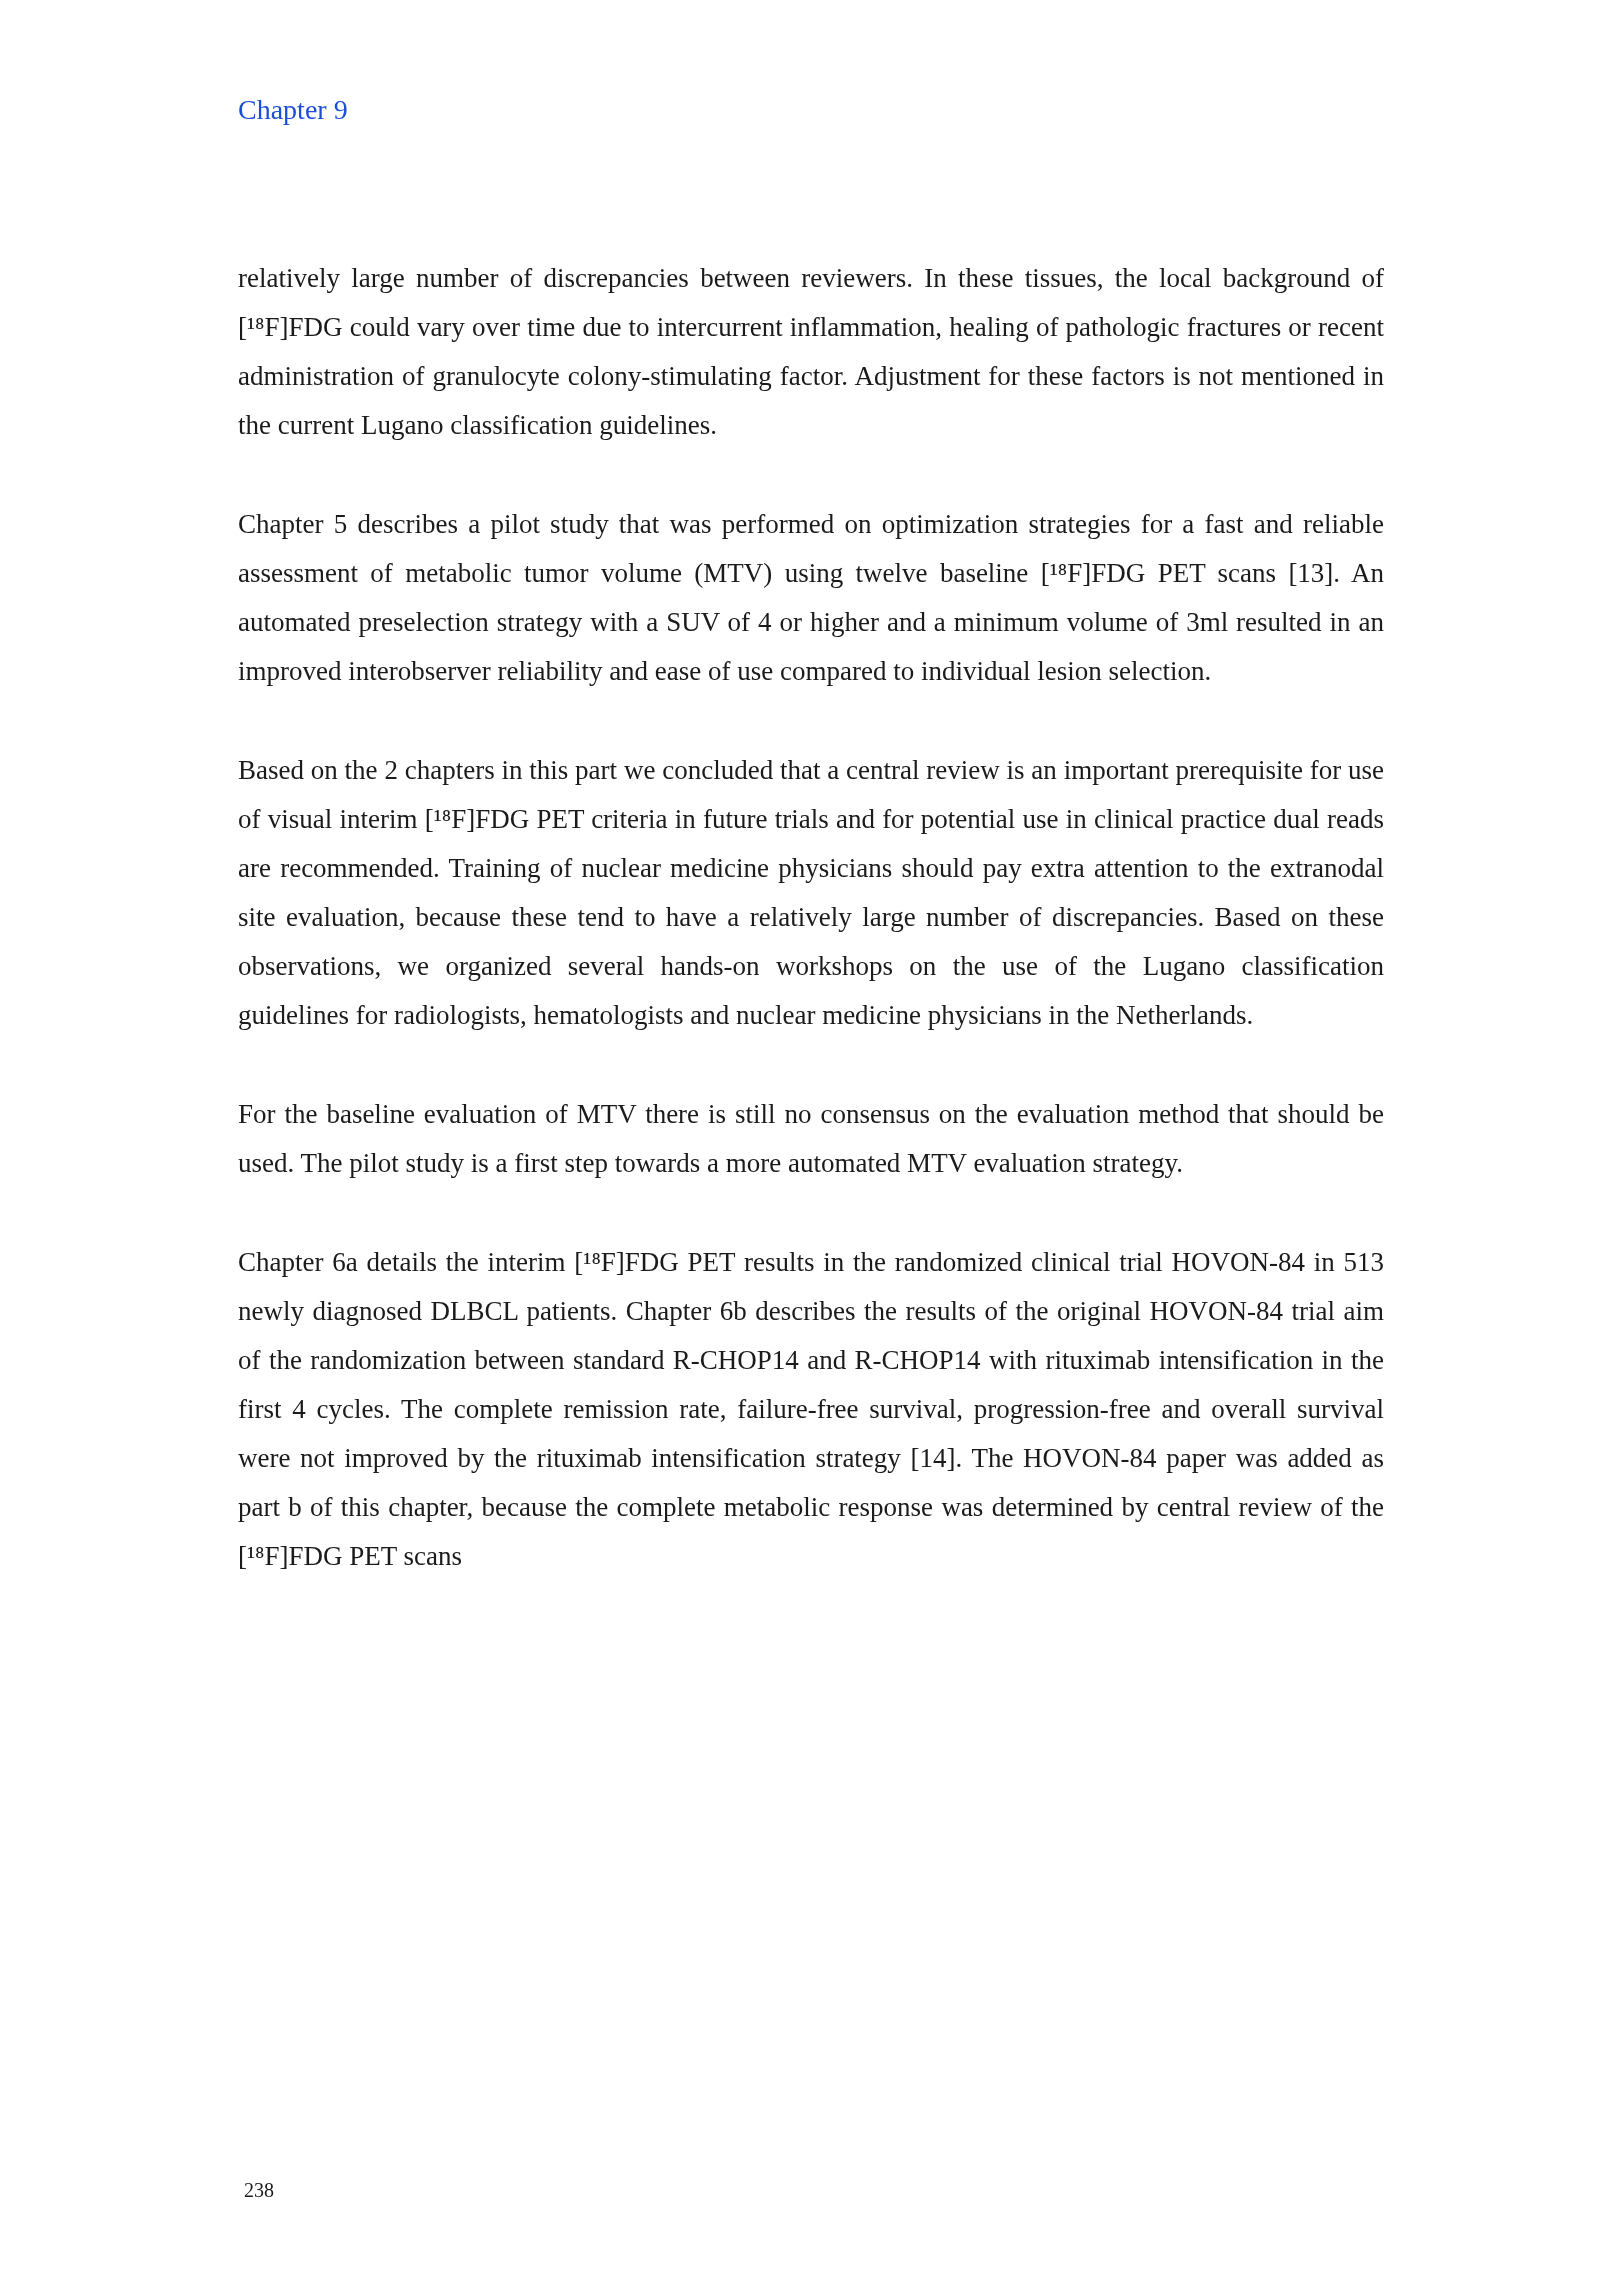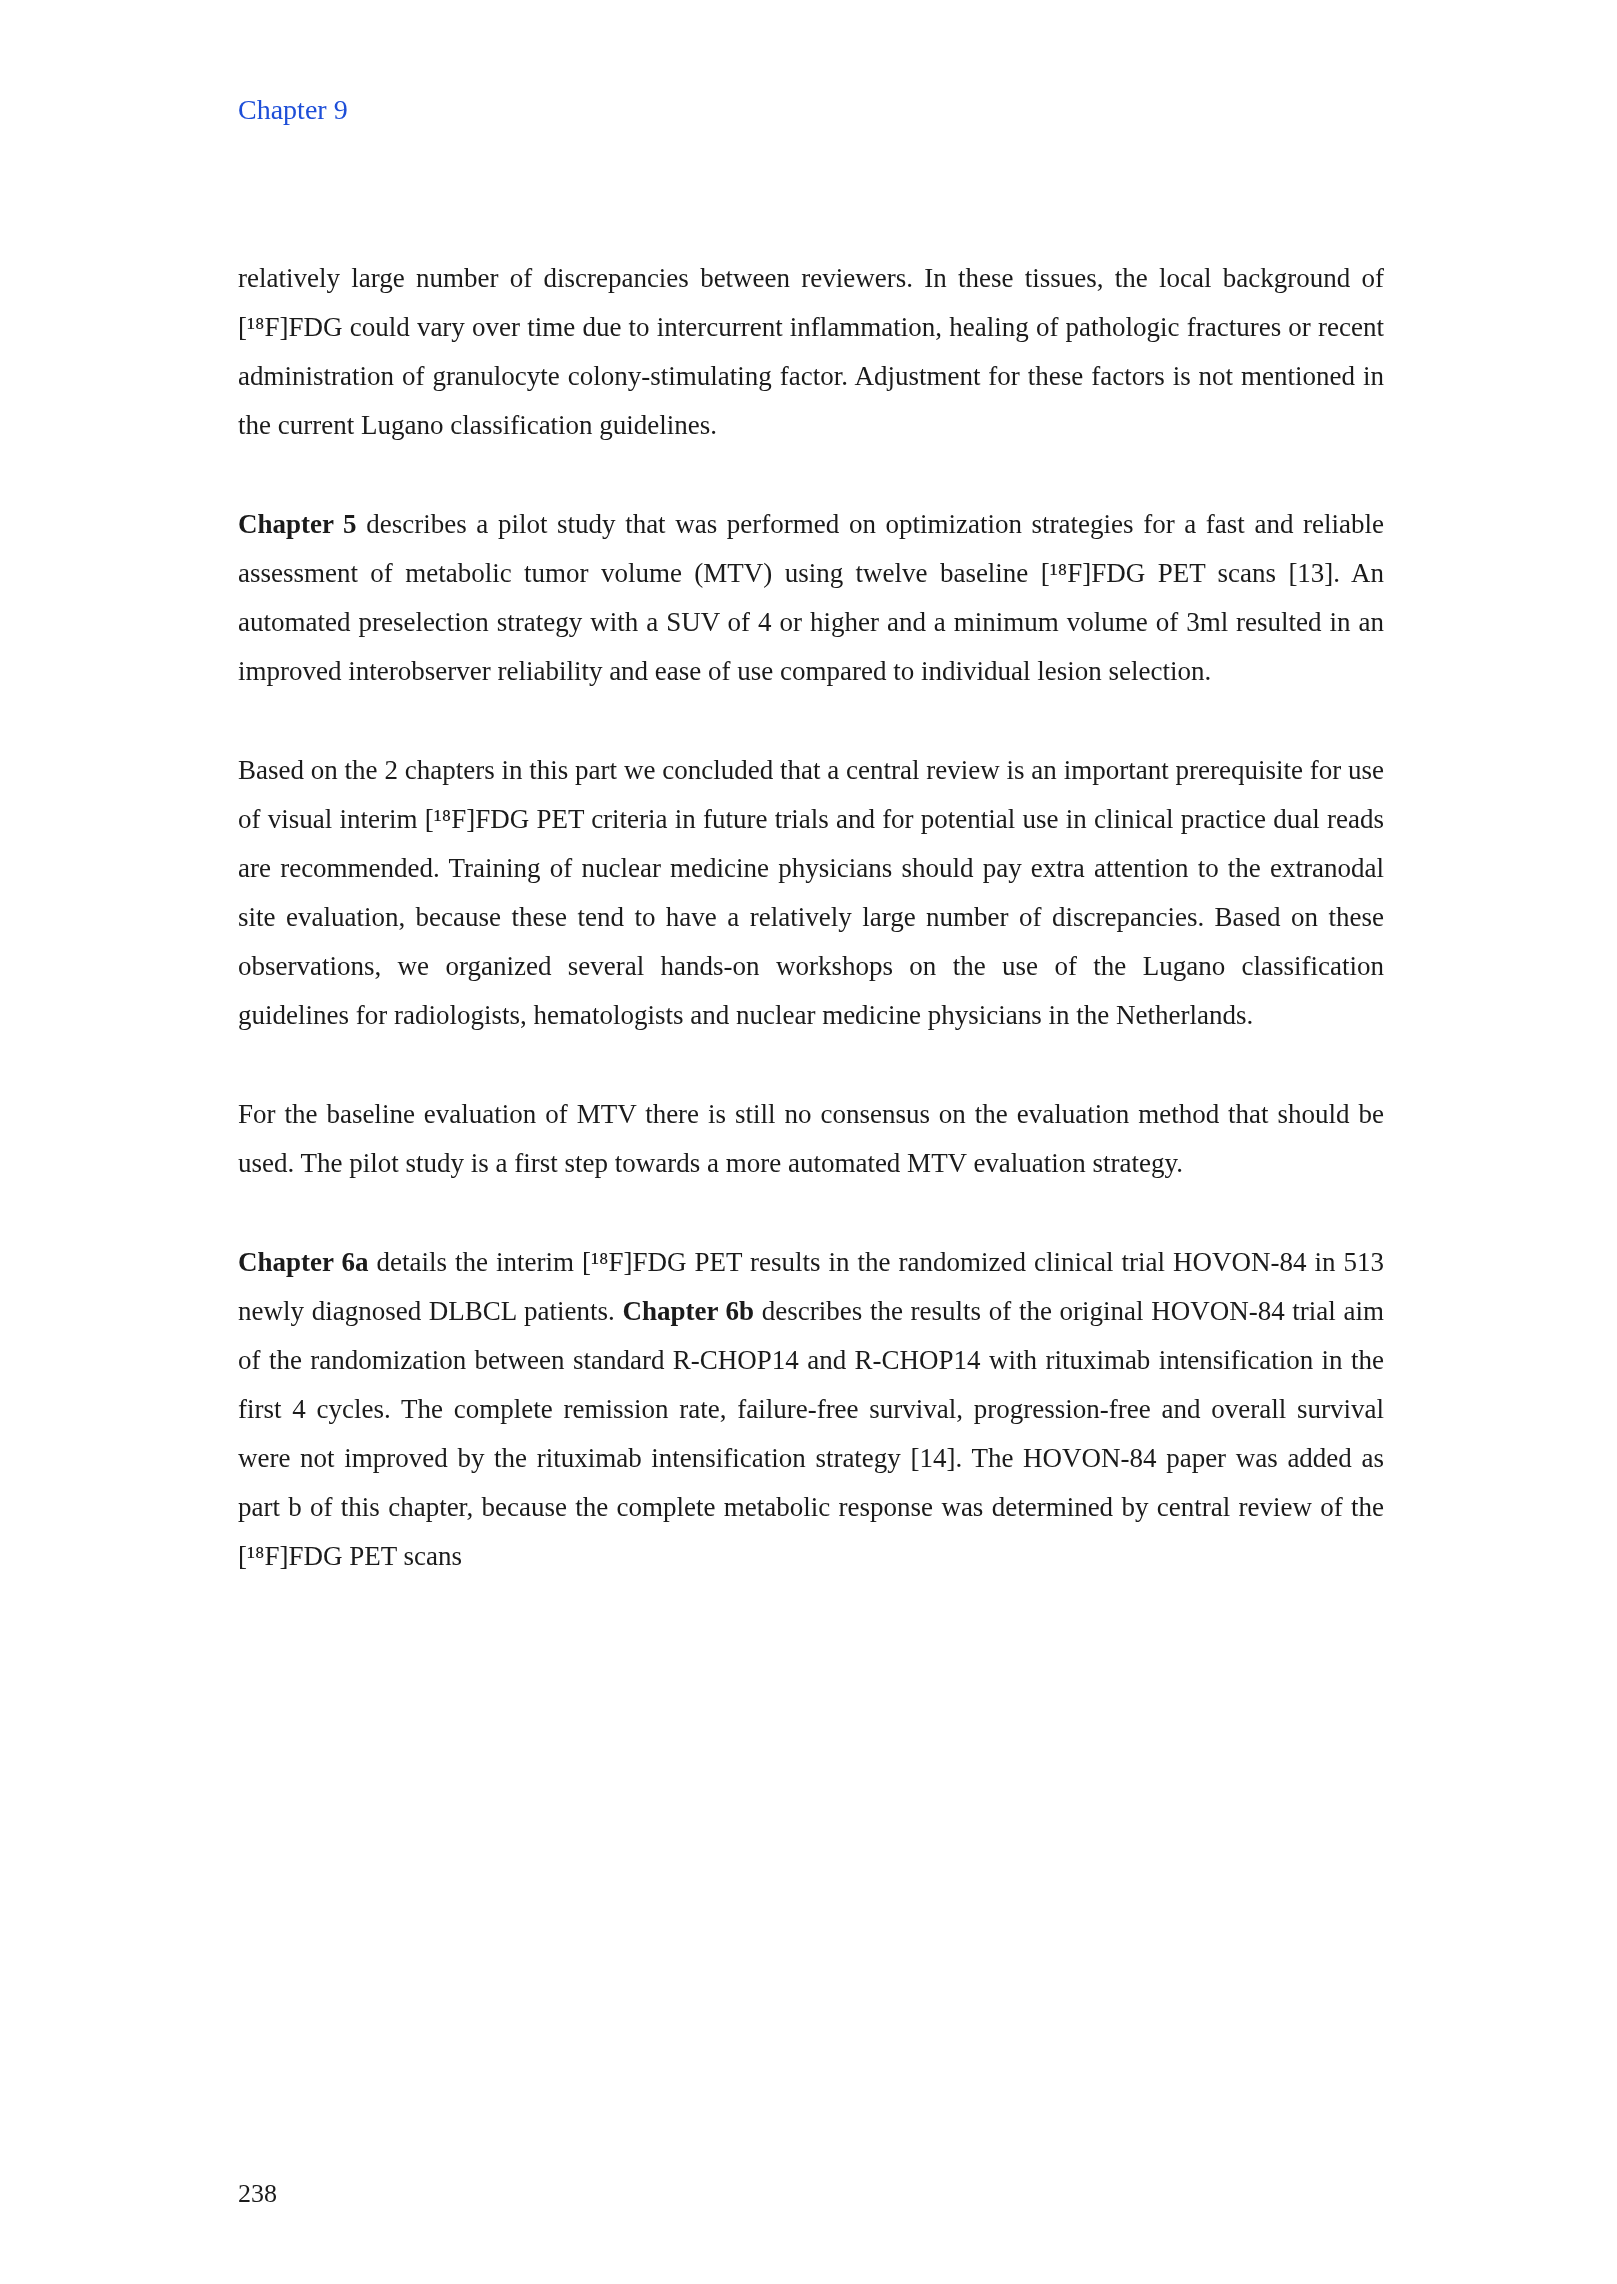--- a/index.html
+++ b/index.html
@@ -38,7 +38,7 @@
     margin: 0 0 50px 0;
   }
   .lead-bold {
-    font-weight: bold;
+    font-weight: normal;
     margin-top: 31px;
   }
   .section-heading {

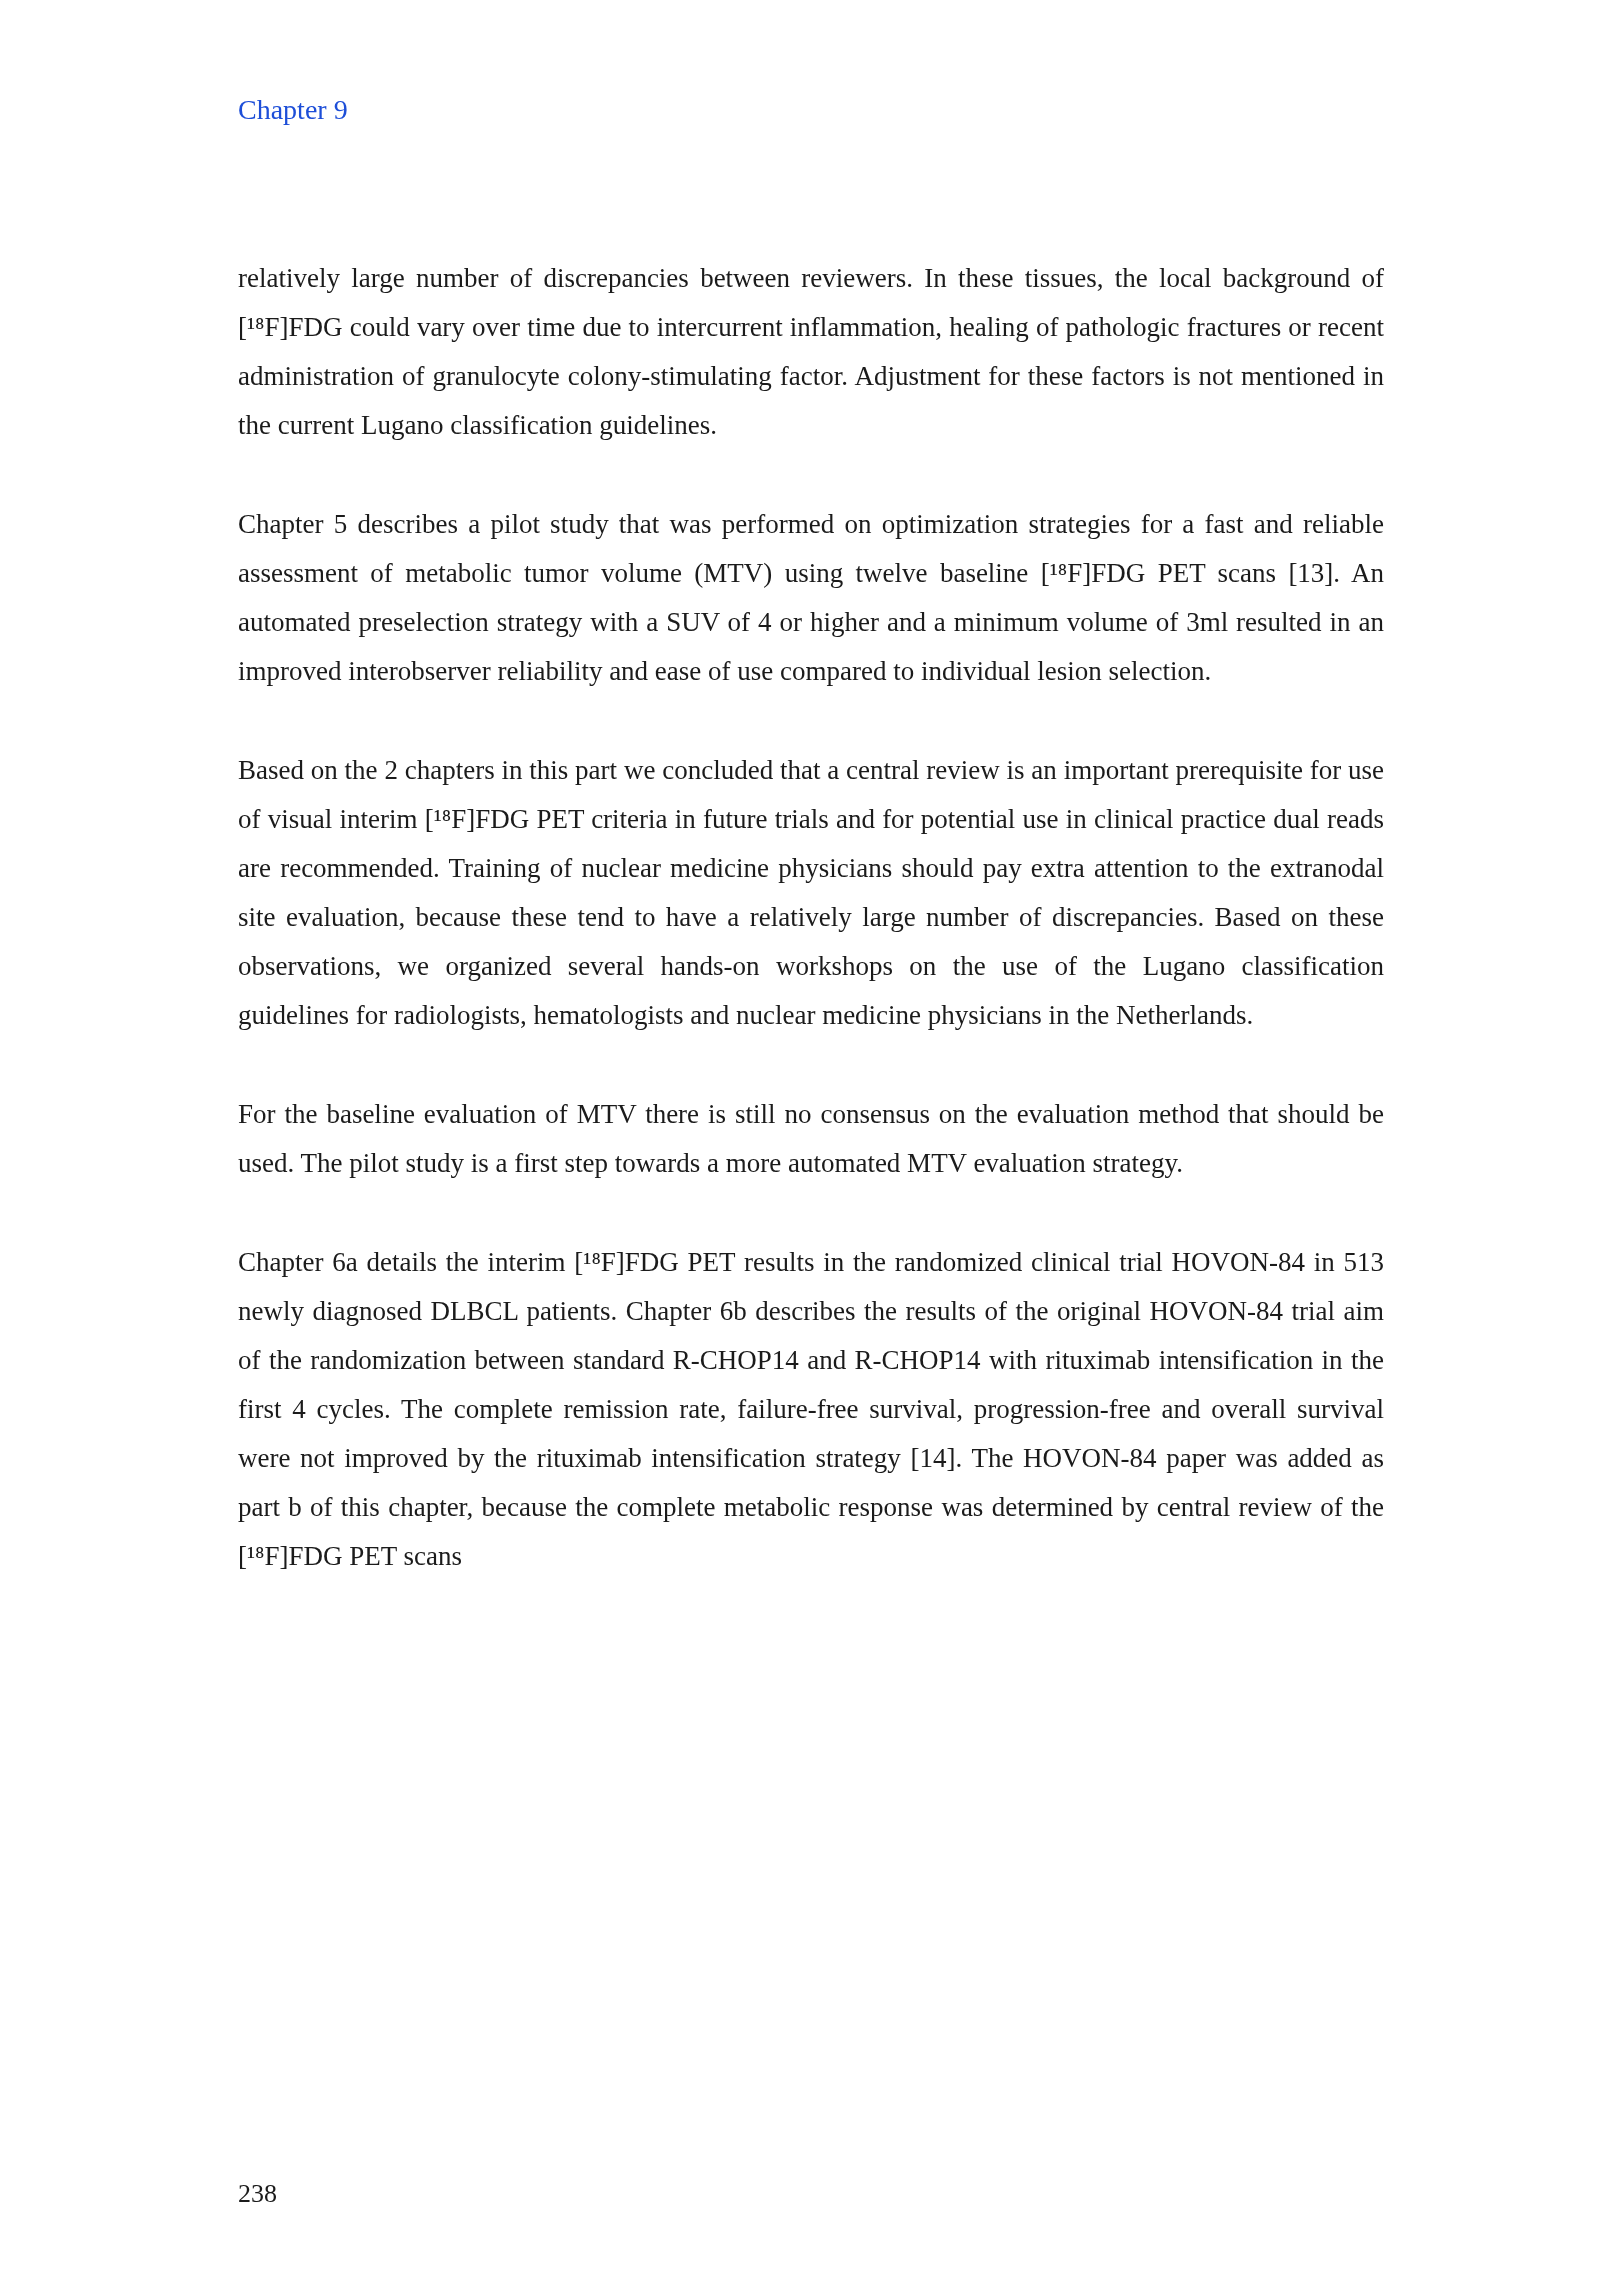--- a/index.html
+++ b/index.html
@@ -51,9 +51,9 @@
   }
   .page-number {
     position: absolute;
-    left: 238px;
+    left: 244px;
     top: 2179px;
-    font-size: 26px;
+    font-size: 20px;
     color: #1b1b1b;
   }
 </style>

